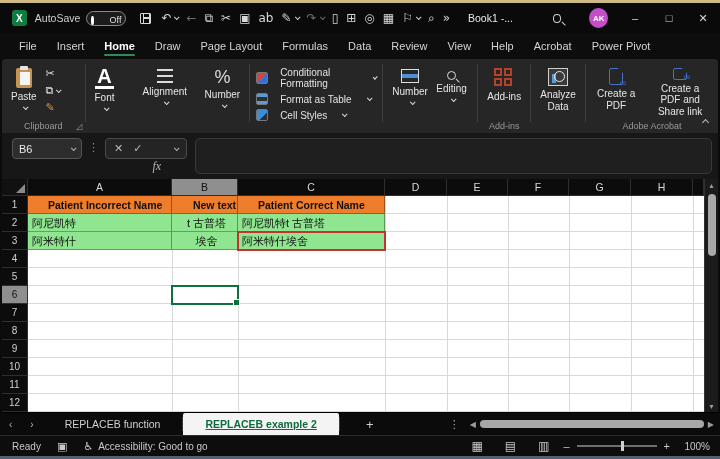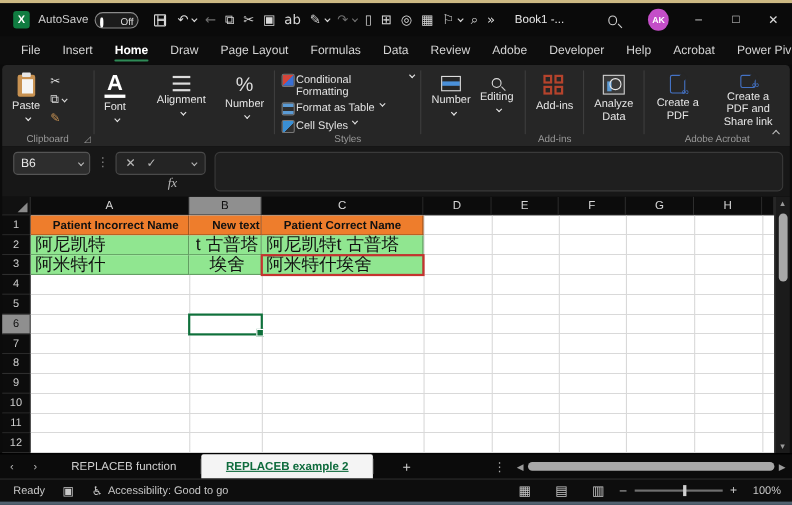--- a/index.html
+++ b/index.html
@@ -214,7 +214,7 @@
         <span class="mtab">Formulas</span>
         <span class="mtab">Data</span>
         <span class="mtab">Review</span>
-        <span class="mtab">Adobe</span>
+        <span class="mtab">View</span>
         <span class="mtab">Developer</span>
         <span class="mtab">Help</span>
         <span class="mtab">Acrobat</span>

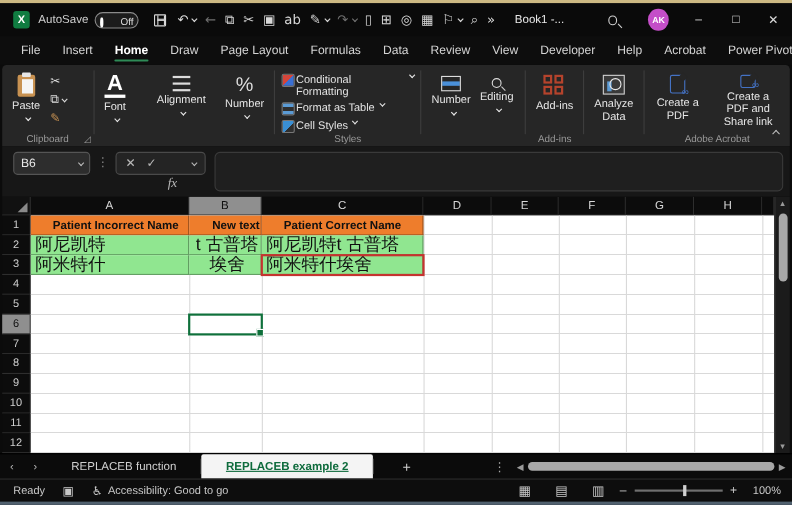--- a/index.html
+++ b/index.html
@@ -215,7 +215,6 @@
         <span class="mtab">Data</span>
         <span class="mtab">Review</span>
         <span class="mtab">View</span>
-        <span class="mtab">Developer</span>
         <span class="mtab">Help</span>
         <span class="mtab">Acrobat</span>
         <span class="mtab">Power Pivot</span>

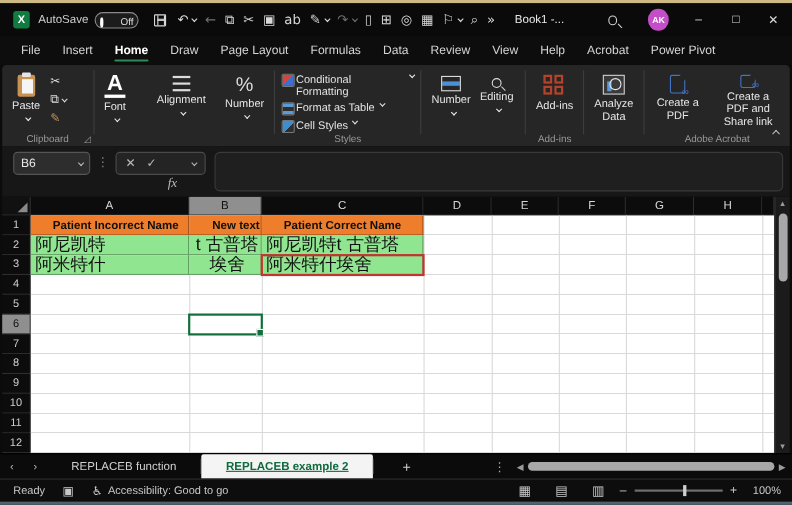--- a/index.html
+++ b/index.html
@@ -65,7 +65,7 @@
     background:linear-gradient(#dcdcdc,#dcdcdc) center/100% 2px no-repeat;margin-top:3px;}
   .numico{font-size:18px;color:#dcdcdc;line-height:1;margin-top:2px;}
   .styles-rows{display:flex;flex-direction:column;gap:2px;padding-top:2px;}
-  .stylerow{display:flex;gap:1px;font-size:10px;color:#e2e2e2;padding:1px 2px;}
+  .stylerow{display:flex;align-items:center;gap:12px;font-size:10px;color:#e2e2e2;padding:1px 2px;}
   .sticon{width:12px;height:12px;border-radius:2px;flex:none;}
   .sticon.cf{background:linear-gradient(135deg,#d4453a 50%,#3a6fd4 50%);border:1px solid #777;}
   .sticon.ft{background:linear-gradient(#5b9bd5 33%,#2f2f2f 33%,#2f2f2f 66%,#5b9bd5 66%);border:1px solid #777;}

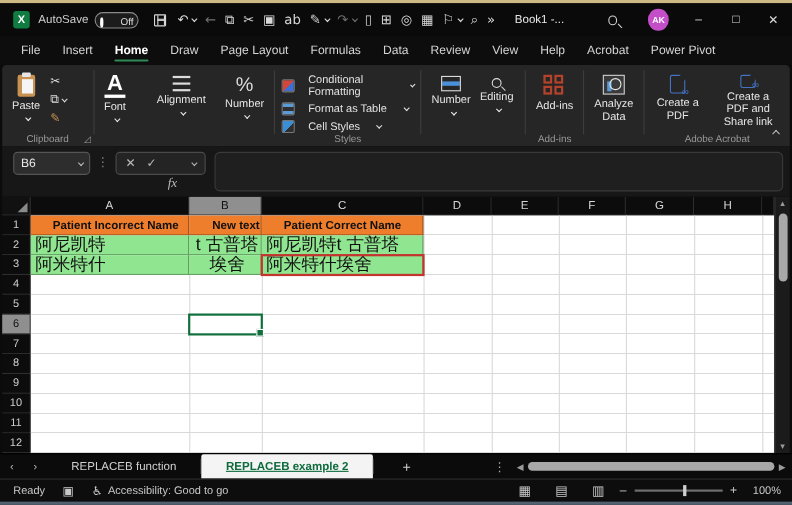--- a/index.html
+++ b/index.html
@@ -280,7 +280,6 @@
             <span class="chv"></span>
           </span>
         </div>
-      <span class="grouplabel">Styles</span>
     </div>
     <div class="rsep"></div>
 

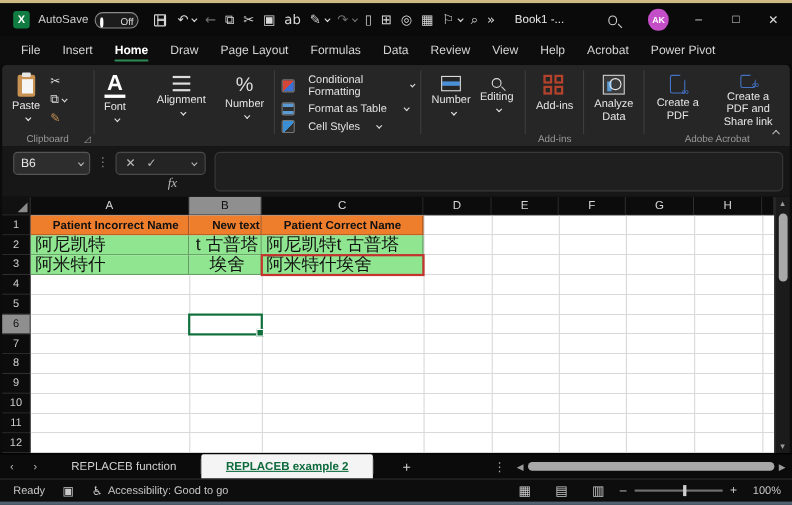--- a/index.html
+++ b/index.html
@@ -120,7 +120,7 @@
   .tcell{position:absolute;height:18px;line-height:18px;padding-left:4px;color:#111;overflow:hidden;white-space:nowrap;
     border-right:1px solid rgba(0,0,0,.35);border-bottom:1px solid rgba(0,0,0,.3);}
   .hdr-fill{background:var(--orange);font-weight:bold;font-size:10.5px;padding-left:20px;}
-  .grn-fill{background:var(--fillgreen);font-size:16px;}
+  .grn-fill{background:var(--fillgreen);font-size:11px;}
   .c-a{left:0;width:144px;} .c-b{left:144px;width:66px;text-align:center;} .c-c{left:210px;width:147px;}
   .r-1{top:0;} .r-2{top:18px;} .r-3{top:36px;}
   .redbox{position:absolute;left:209px;top:35px;width:149px;height:20px;border:2px solid var(--red);pointer-events:none;}

